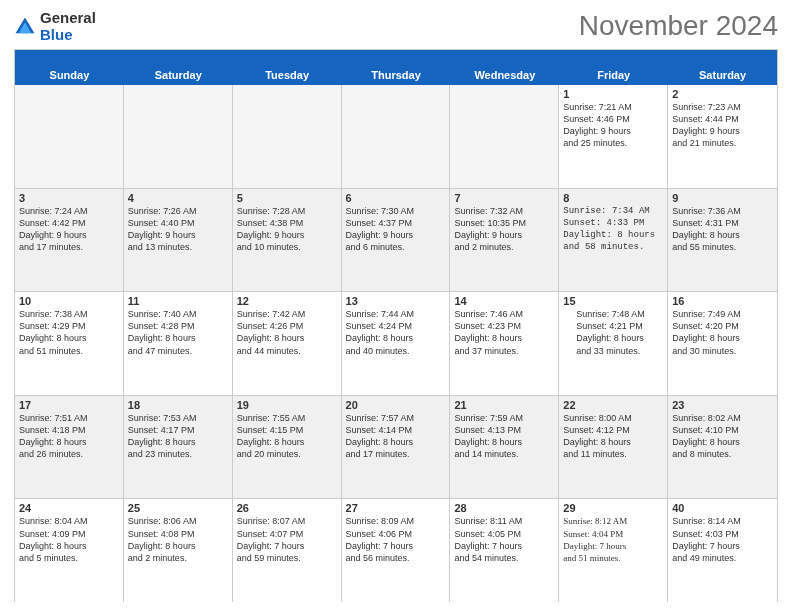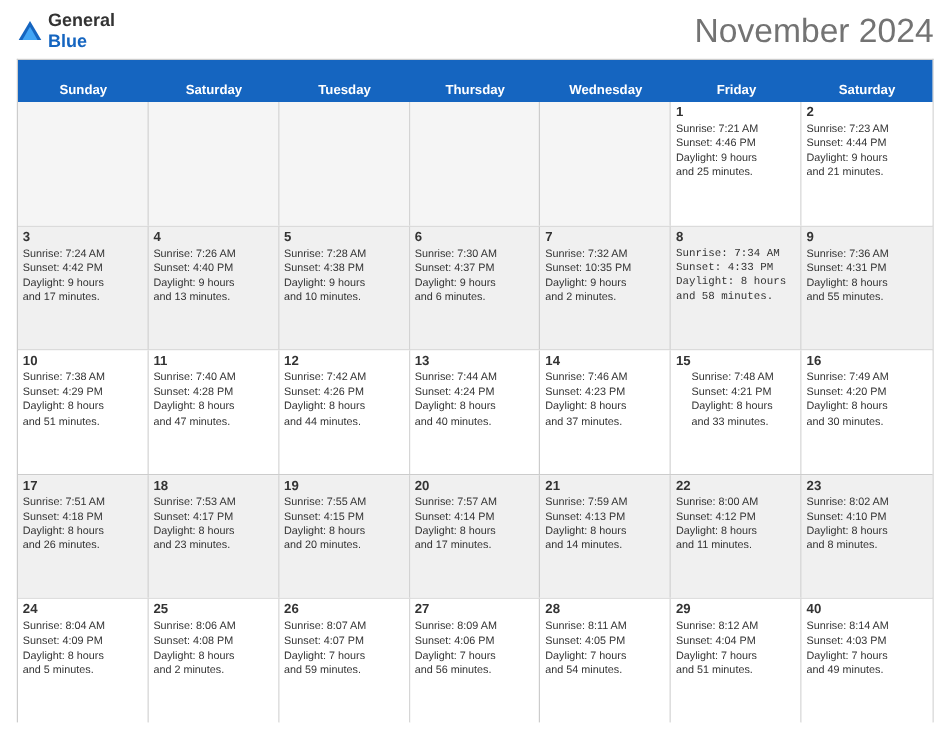--- a/index.html
+++ b/index.html
@@ -370,7 +370,7 @@
           </div>
           <div class="cal-cell">
             <span class="day-num">29</span>
-            <div class="day-info" style="white-space: pre-line;">Sunrise: 8:12 AM
+            <div class="day-info" style="white-space: pre-line; font-family: Liberation Serif, serif;">Sunrise: 8:12 AM
 Sunset: 4:04 PM
 Daylight: 7 hours
 and 51 minutes.</div>

